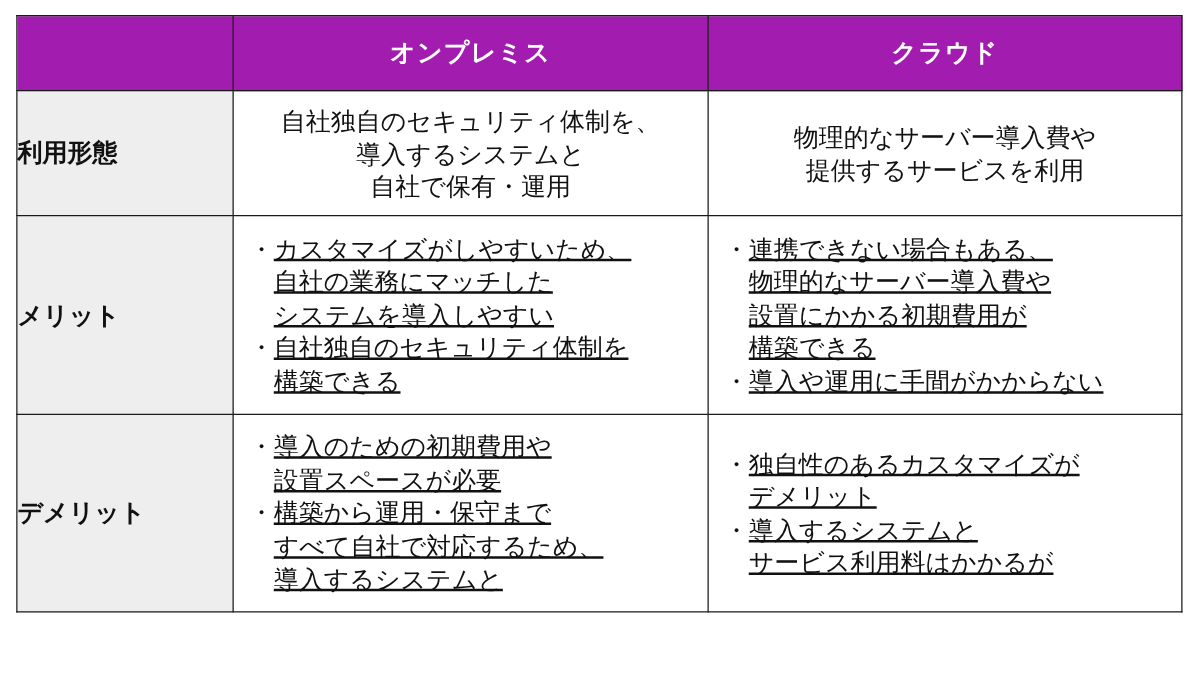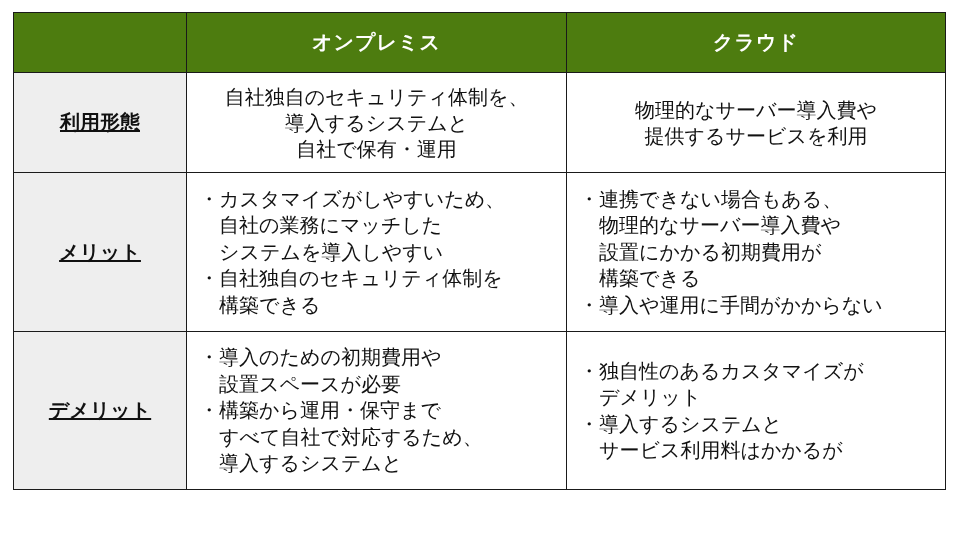--- a/index.html
+++ b/index.html
@@ -34,7 +34,7 @@
     tr.r2 { height: 159px; }
     tr.r3 { height: 158px; }
     .hdr th {
-      background: #4d7c0f;
+      background: #a21caf;
       color: #ffffff;
       font-weight: bold;
       font-size: 20px;

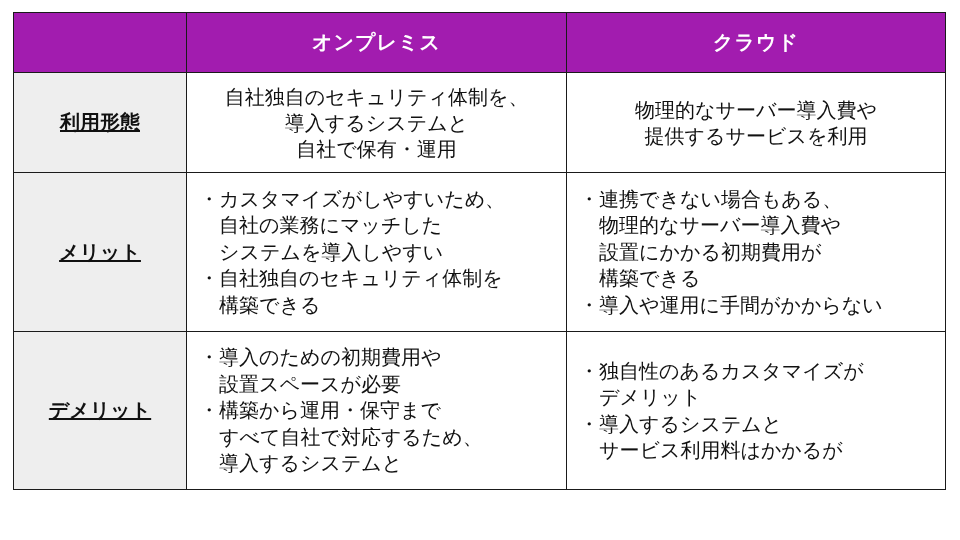--- a/index.html
+++ b/index.html
@@ -45,8 +45,7 @@
       background: #eeeeee;
       font-weight: bold;
       font-size: 20px;
-      text-align: center;
-      text-decoration: underline;
+      text-align: left;
     }
     .center-cell {
       text-align: center;

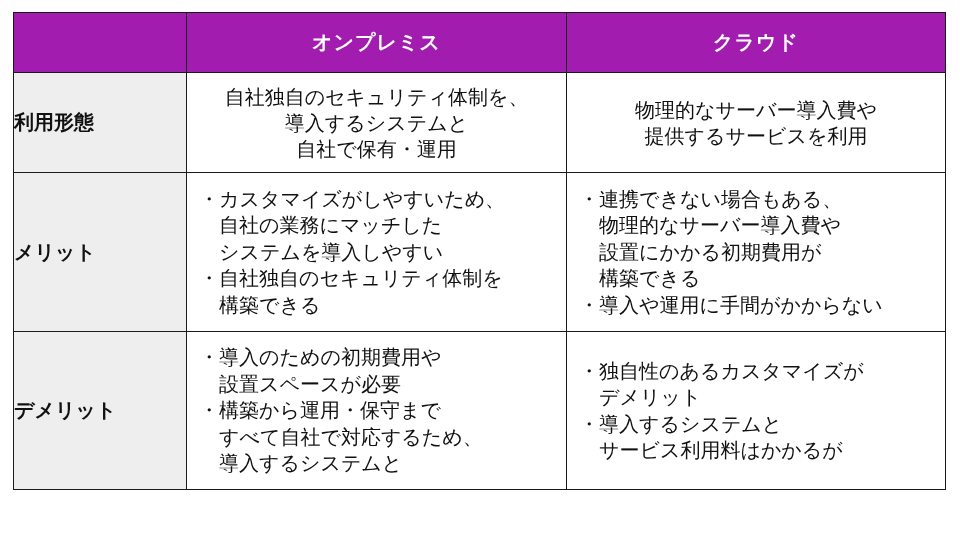--- a/index.html
+++ b/index.html
@@ -67,7 +67,7 @@
       flex: 0 0 20px;
       text-align: center;
     }
-    .lines div { white-space: nowrap; }
+    .lines div { white-space: nowrap; text-decoration: underline; }
   </style>
 </head>
 <body>

